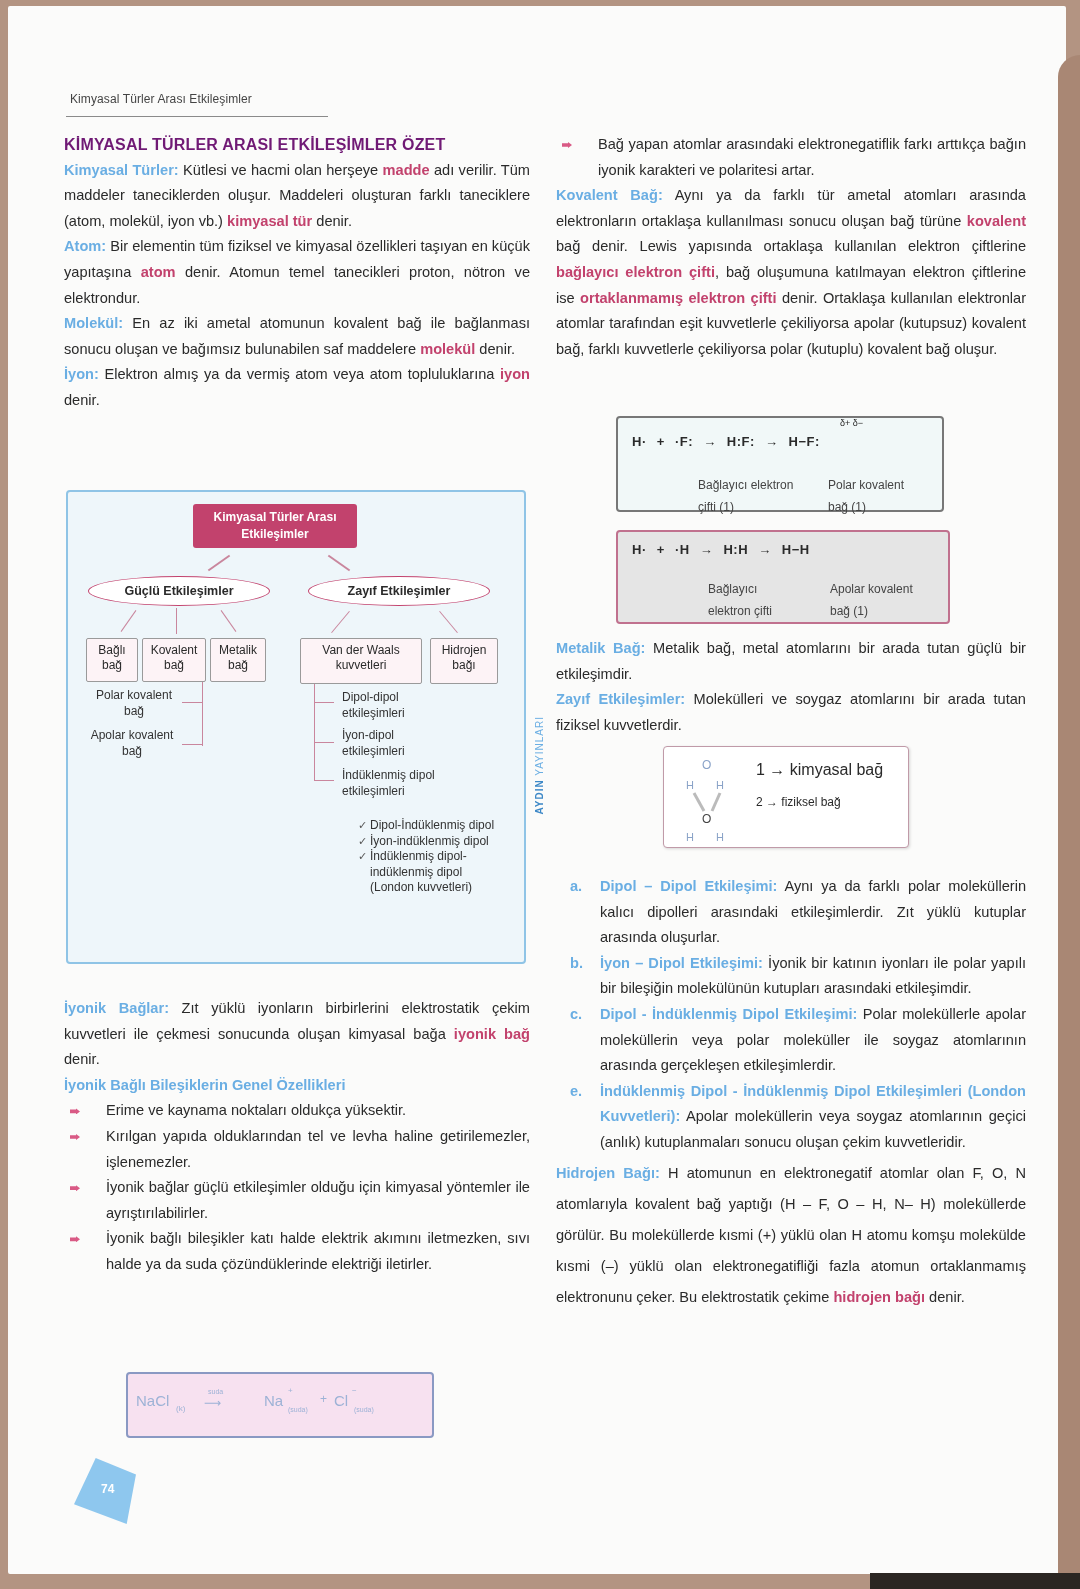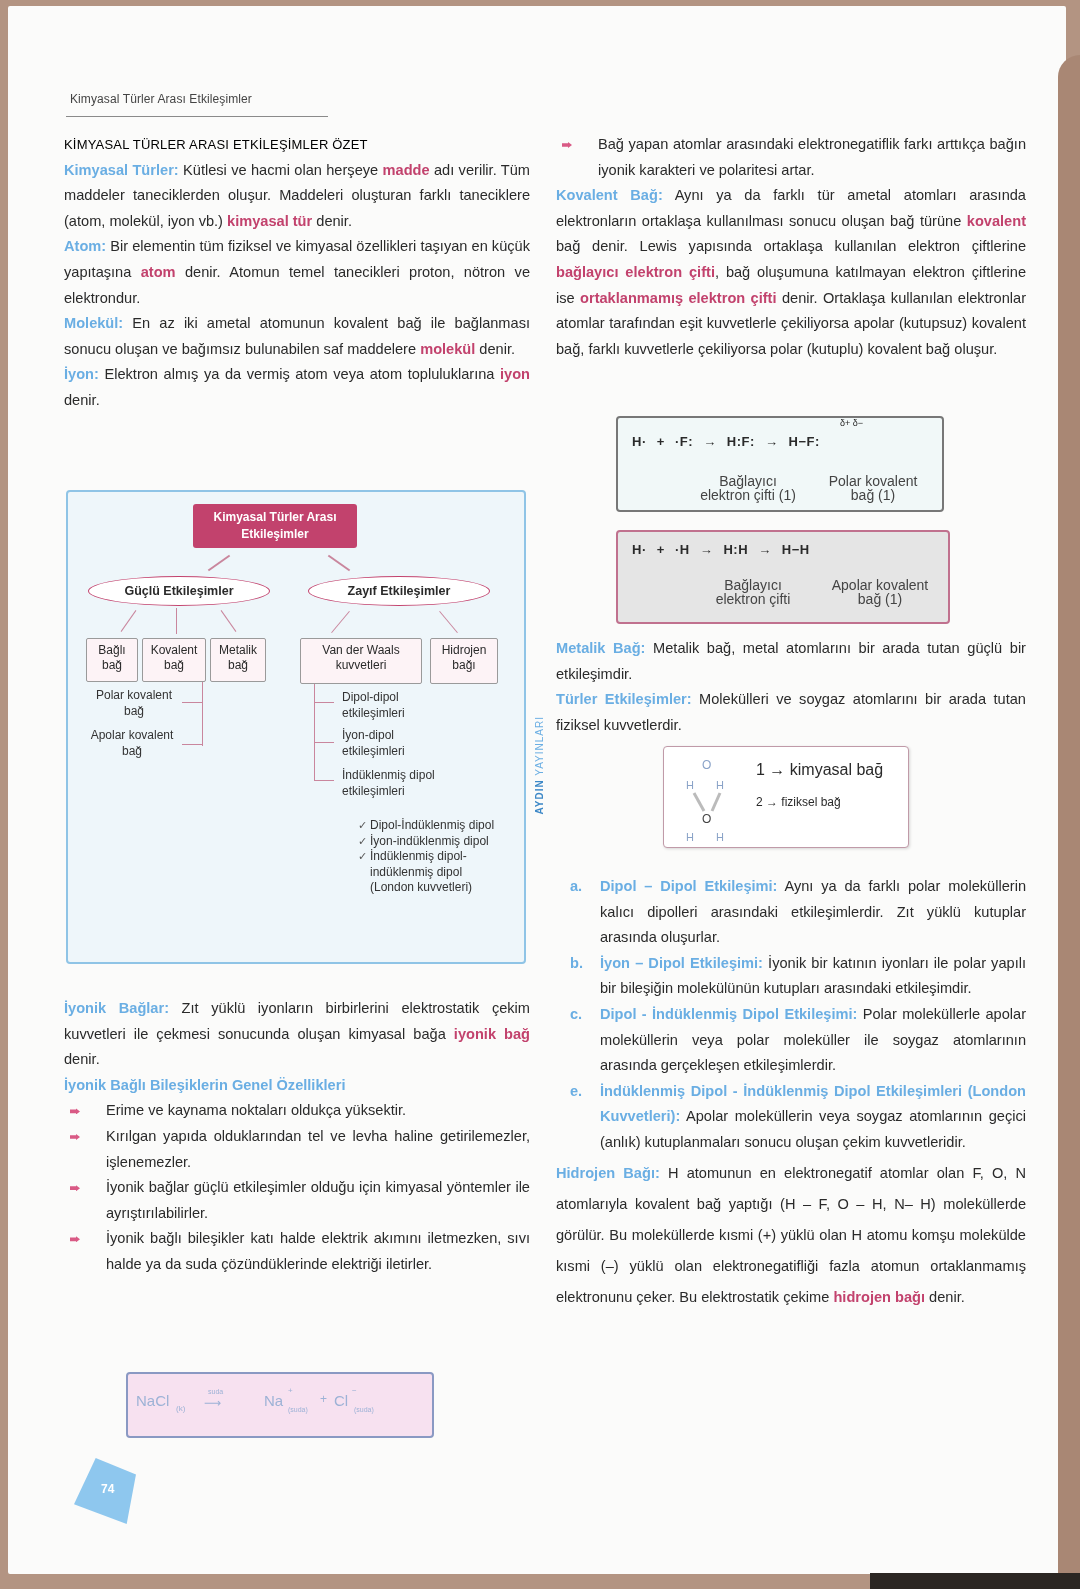--- a/index.html
+++ b/index.html
@@ -13,7 +13,7 @@
   .col-left{left:64px;top:132px;width:466px;}
   .col-right{left:556px;top:132px;width:470px;}
   p{margin:0;text-align:justify;}
-  .title{color:#000000;font-weight:normal;font-size:13px;letter-spacing:0.2px;}
+  .title{color:#701a75;font-weight:bold;font-size:16px;letter-spacing:0.2px;}
   .term{color:#6aaee3;font-weight:bold;}
   .hl{color:#c2426d;font-weight:bold;}
   .bullets{list-style:none;margin:0;padding:0;}

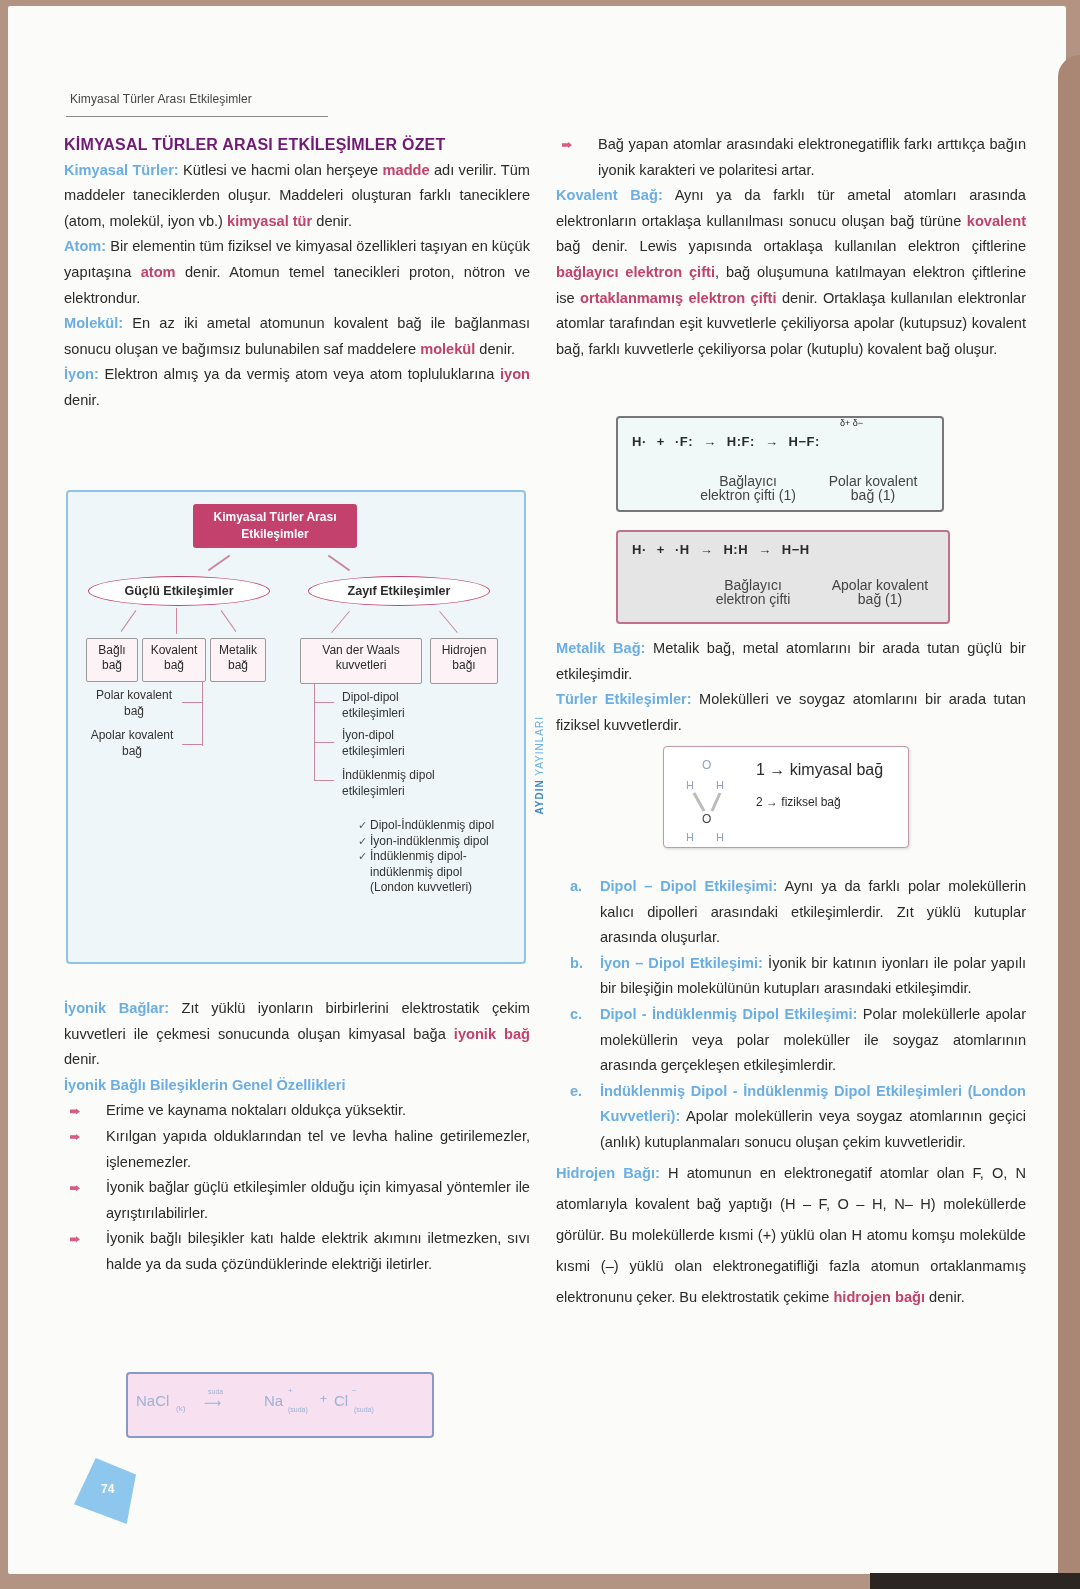--- a/index.html
+++ b/index.html
@@ -34,7 +34,7 @@
   
   .lewis-box{position:absolute;border:2px solid #777;border-radius:4px;font-size:12px;}
   .lewis-row{position:absolute;top:10px;left:14px;font-weight:bold;font-size:13px;letter-spacing:0.5px;word-spacing:6px;}
-  .lewis-cap{position:absolute;font-size:14px;line-height:14px;text-align:center;color:#444;}
+  .lewis-cap{position:absolute;font-size:12px;line-height:22px;color:#444;}
   .water-box{position:absolute;left:663px;top:746px;width:244px;height:100px;border:1.5px solid #c09aa8;border-radius:4px;background:#fff;box-shadow:1px 1px 3px rgba(0,0,0,0.15);}
   .vertical-brand{position:absolute;left:534px;top:716px;writing-mode:vertical-rl;transform:rotate(180deg);font-size:10px;letter-spacing:1px;color:#6aaee3;}
   .vertical-brand b{color:#3d88c7;}

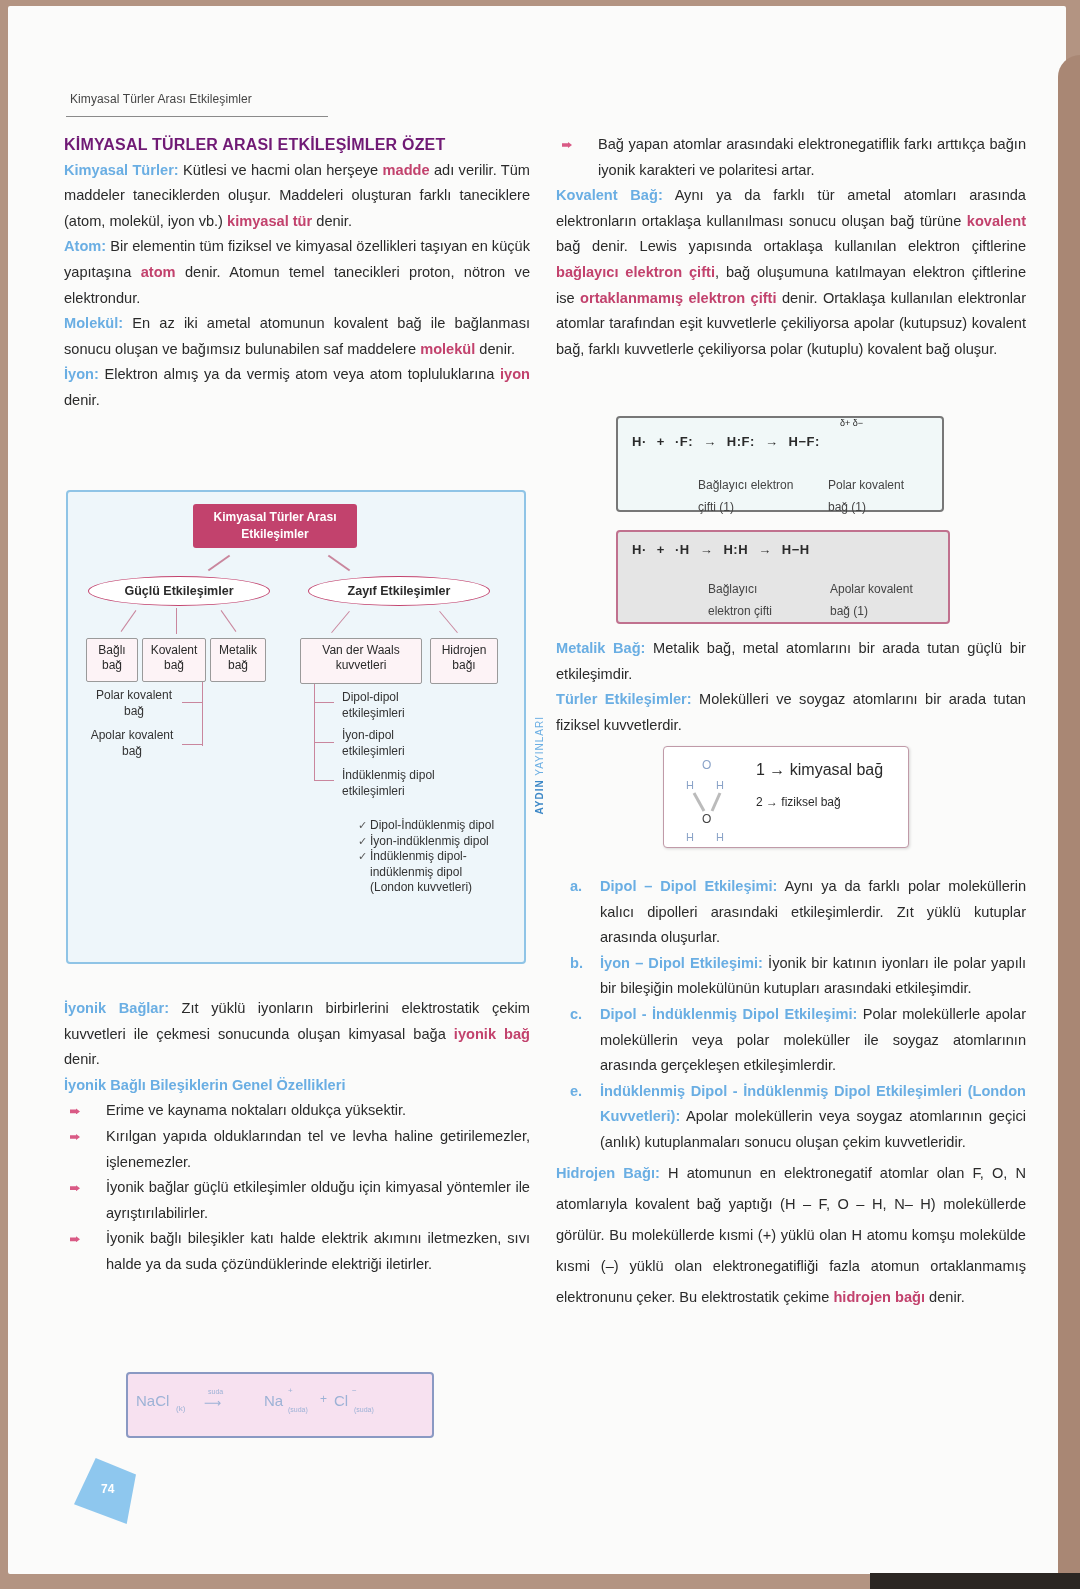--- a/index.html
+++ b/index.html
@@ -153,7 +153,7 @@
 
 <div class="col col-right" style="top:636px;">
   <p><span class="term">Metalik Bağ:</span><span> Metalik bağ, metal atomlarını bir arada tutan güçlü bir etkileşimdir.</span></p>
-  <p><span class="term">Türler Etkileşimler:</span><span> Molekülleri ve soygaz atomlarını bir arada tutan fiziksel kuvvetlerdir.</span></p>
+  <p><span class="term">Zayıf Etkileşimler:</span><span> Molekülleri ve soygaz atomlarını bir arada tutan fiziksel kuvvetlerdir.</span></p>
 </div>
 
 <div class="water-box">

